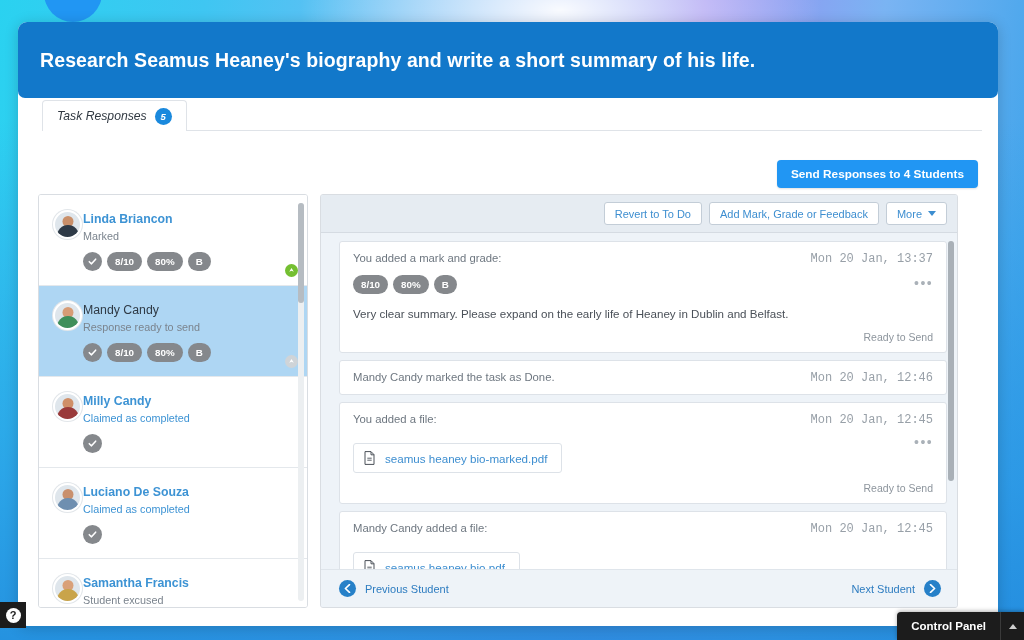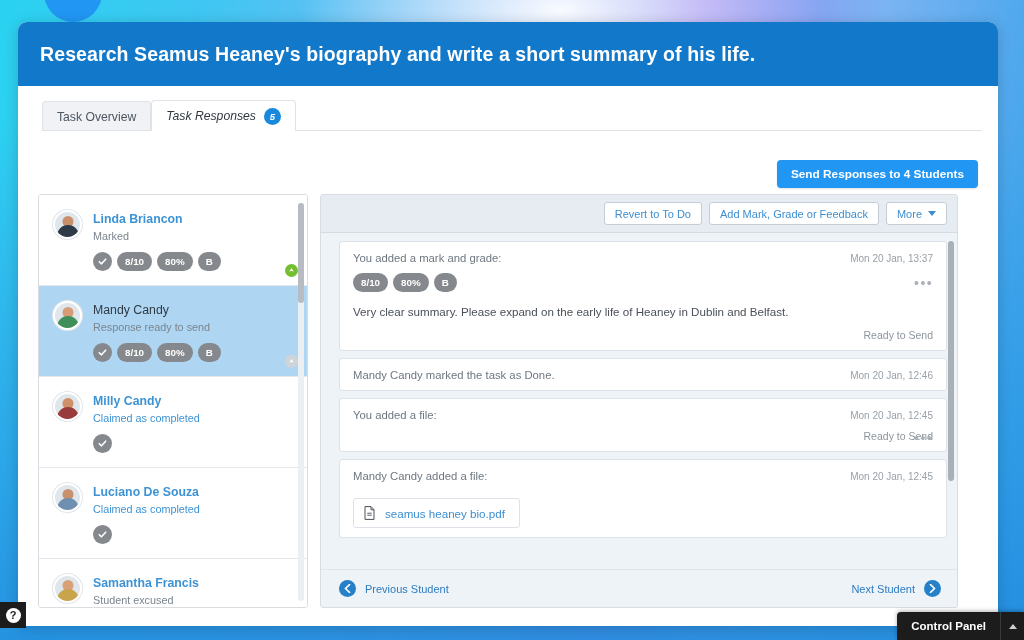--- a/index.html
+++ b/index.html
@@ -49,11 +49,12 @@
   #task-banner {
     position: absolute;
     left: 0; top: 0;
-    width: 980px; height: 64px;
+    width: 980px; height: 76px;
     background: #1278ca;
     display: flex;
     align-items: center;
     padding-left: 22px;
+    border-radius: 7px;
   }
   #task-title {
     color: #ffffff;

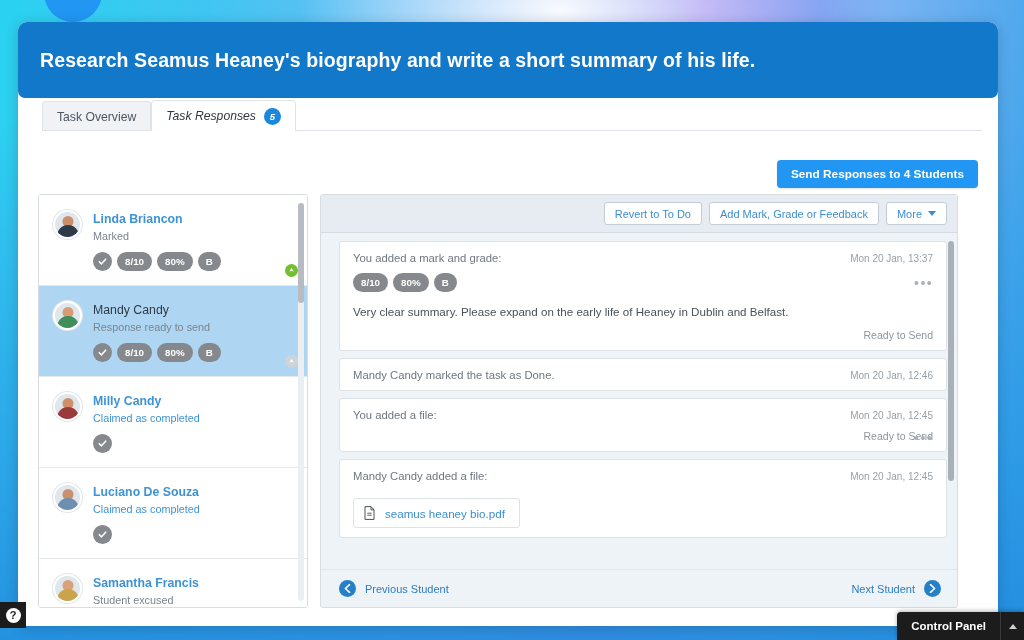--- a/index.html
+++ b/index.html
@@ -479,9 +479,6 @@
   </div>
 
   <div id="tab-bar">
-    <div class="tab">
-      <span>Task Overview</span>
-    </div>
     <div class="tab active">
       <span>Task Responses</span>
       <span class="tab-badge">5</span>

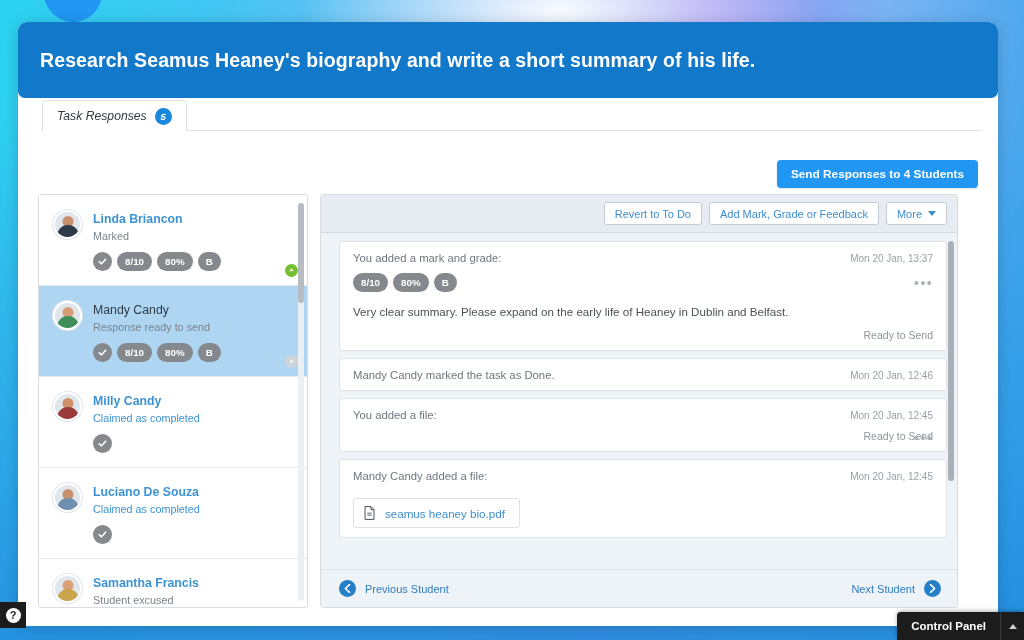--- a/index.html
+++ b/index.html
@@ -157,7 +157,7 @@
     position: relative;
     display: flex;
     align-items: flex-start;
-    gap: 11px;
+    gap: 1px;
     padding: 14px 12px 12px 14px;
     border-bottom: 1px solid #e4e8ec;
     background: #ffffff;

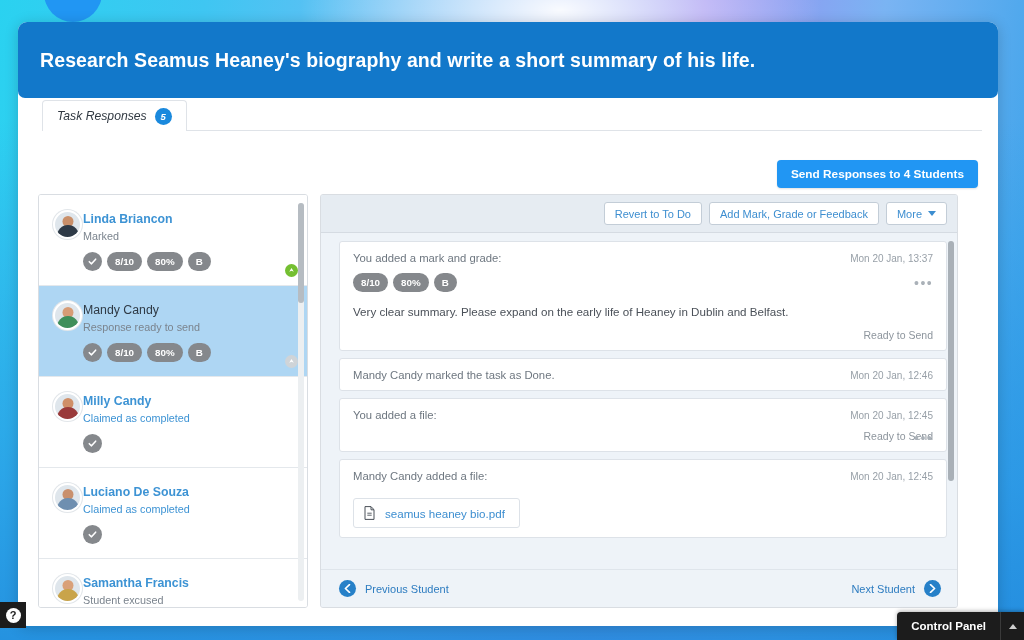--- a/index.html
+++ b/index.html
@@ -321,7 +321,7 @@
     align-items: baseline;
   }
   .fc-text { font-size: 11.3px; color: #6e7780; }
-  .fc-time { font-size: 10px; color: #98a0a8; white-space: nowrap; }
+  .fc-time { font-size: 12px; color: #98a0a8; white-space: nowrap; font-family: Liberation Mono, monospace; }
   .fc-dots {
     position: absolute;
     right: 13px;

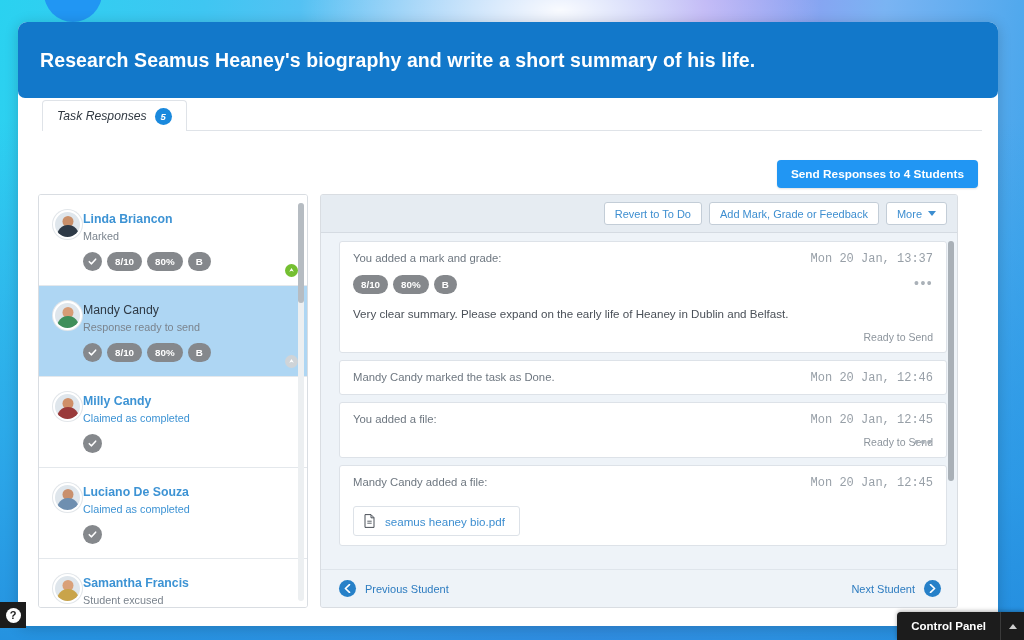--- a/index.html
+++ b/index.html
@@ -615,7 +615,14 @@
             <div class="feed-card"><div class="fc-head">
                 <span class="fc-text">You added a file:</span>
                 <span class="fc-time">Mon 20 Jan, 12:45</span>
-              </div><div class="fc-dots" style="top:34px">•••</div><div class="fc-status">Ready to Send</div></div>
+              </div><div class="fc-dots" style="top:34px">•••</div><div class="file-chip">
+                <svg class="doc-icon" viewBox="0 0 11 14">
+                  <path d="M1 0.6 h6 l3 3 v9.8 h-9 z" fill="#fff" stroke="#4a5058" stroke-width="1"></path>
+                  <path d="M7 0.8 v3 h3" fill="none" stroke="#4a5058" stroke-width="1"></path>
+                  <path d="M3.3 7.2 h4.4 M3.3 9.2 h4.4" stroke="#4a5058" stroke-width="0.9"></path>
+                </svg>
+                <span class="fname">seamus heaney bio-marked.pdf</span>
+              </div><div class="fc-status">Ready to Send</div></div>
             <div class="feed-card"><div class="fc-head">
                 <span class="fc-text">Mandy Candy added a file:</span>
                 <span class="fc-time">Mon 20 Jan, 12:45</span>

